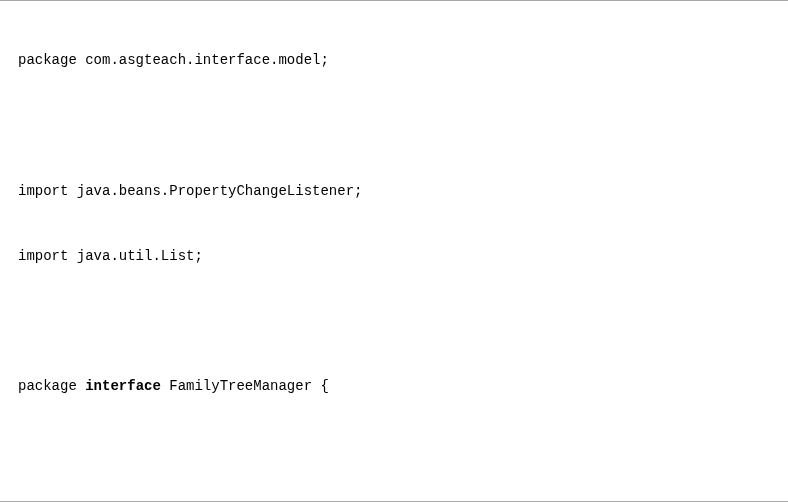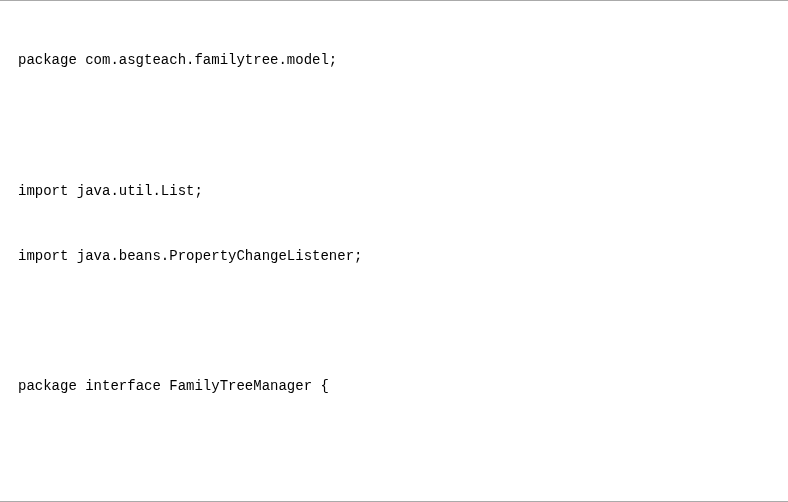--- a/index.html
+++ b/index.html
@@ -37,7 +37,7 @@
 <body>
 
 <div class="code-block">
-  <span class="line">package com.asgteach.familytree.model;</span>
+  <span class="line">package com.asgteach.interface.model;</span>
   <span class="line blank"></span>
   <span class="line">import java.util.List;</span>
   <span class="line">import java.beans.PropertyChangeListener;</span>

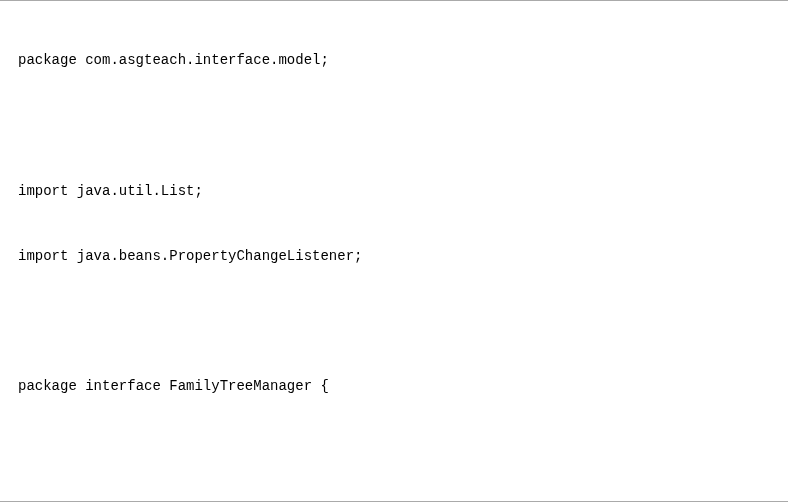--- a/index.html
+++ b/index.html
@@ -39,8 +39,8 @@
 <div class="code-block">
   <span class="line">package com.asgteach.interface.model;</span>
   <span class="line blank"></span>
+  <span class="line">import java.beans.PropertyChangeListener;</span>
   <span class="line">import java.util.List;</span>
-  <span class="line">import java.beans.PropertyChangeListener;</span>
   <span class="line blank"></span>
   <span class="line"><span>package </span><span class="keyword-bold">interface</span><span> FamilyTreeManager {</span></span>
   <span class="line blank"></span>

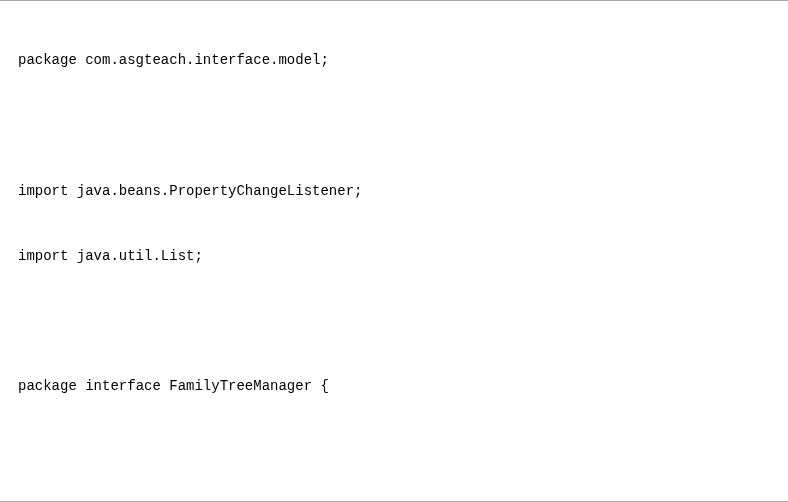--- a/index.html
+++ b/index.html
@@ -27,7 +27,7 @@
       display: block;
     }
     .keyword-bold {
-      font-weight: normal;
+      font-weight: bold;
     }
     .blank {
       height: 1.55em;

